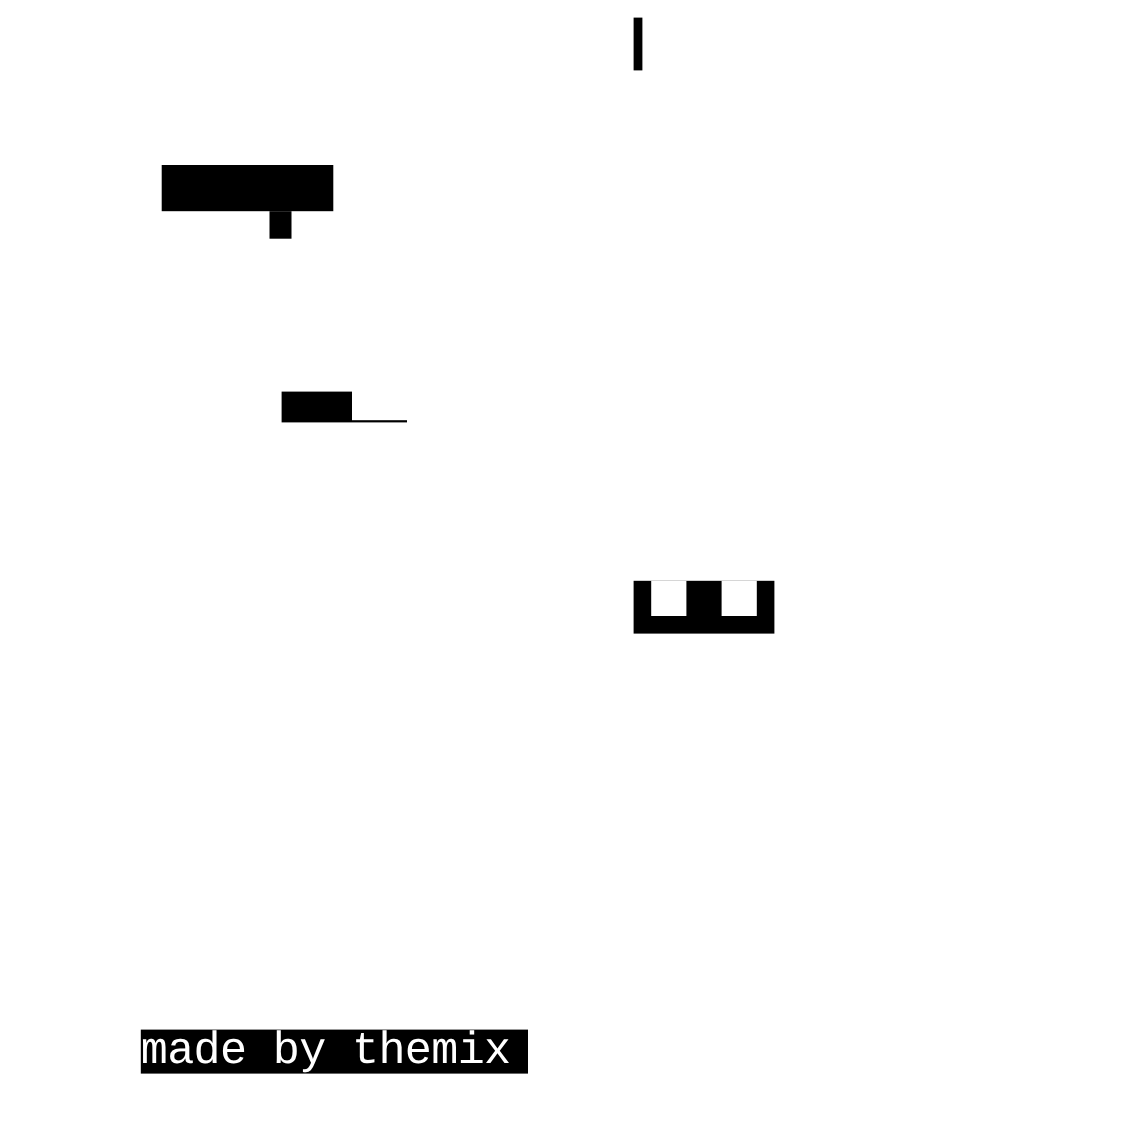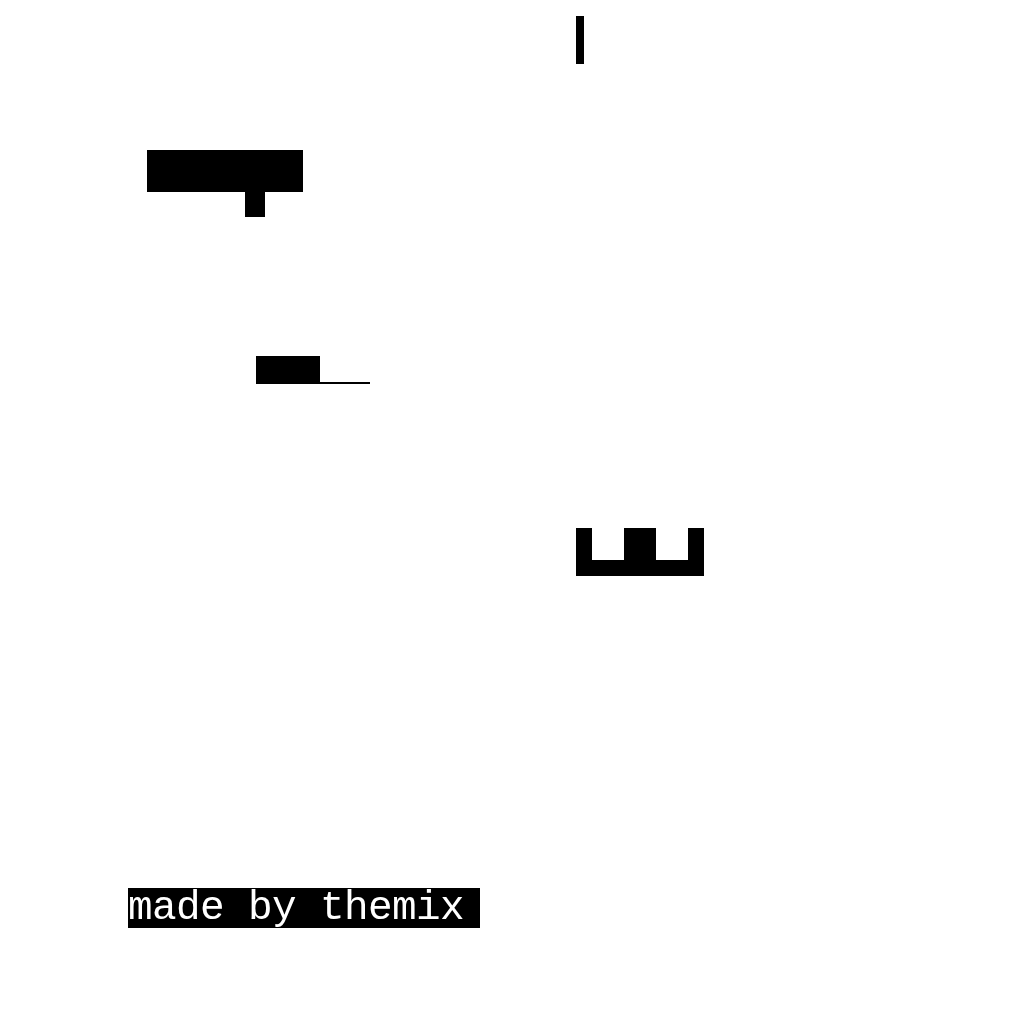--- a/index.html
+++ b/index.html
@@ -7,7 +7,7 @@
     .blk { position: absolute; background: #000000; }
     .wht { position: absolute; background: #ffffff; }
     .credit {
-      position: absolute; left: 128px; top: 888px; width: 352px; height: 40px;
+      position: absolute; left: 128px; top: 936px; width: 352px; height: 40px;
       background: #000000; color: #ffffff;
       font-family: "Liberation Mono", "DejaVu Sans Mono", monospace;
       font-size: 41px; line-height: 40px; white-space: nowrap; overflow: hidden;

